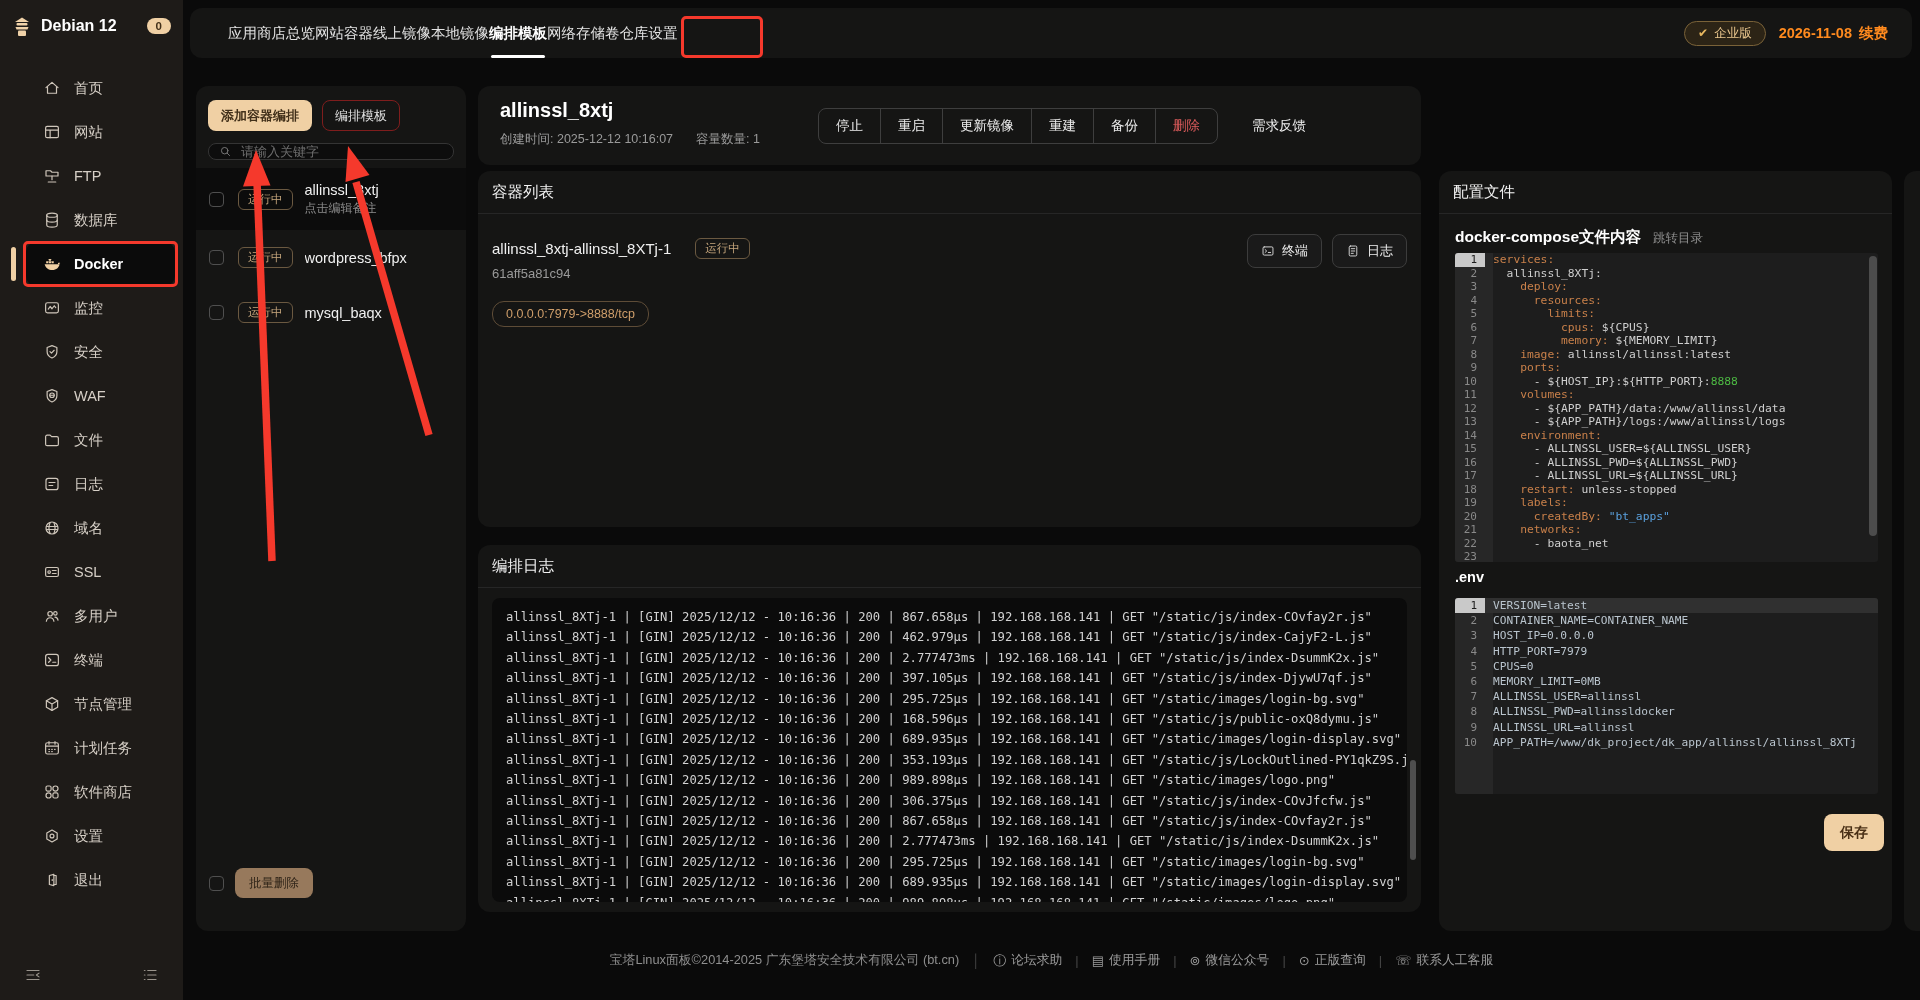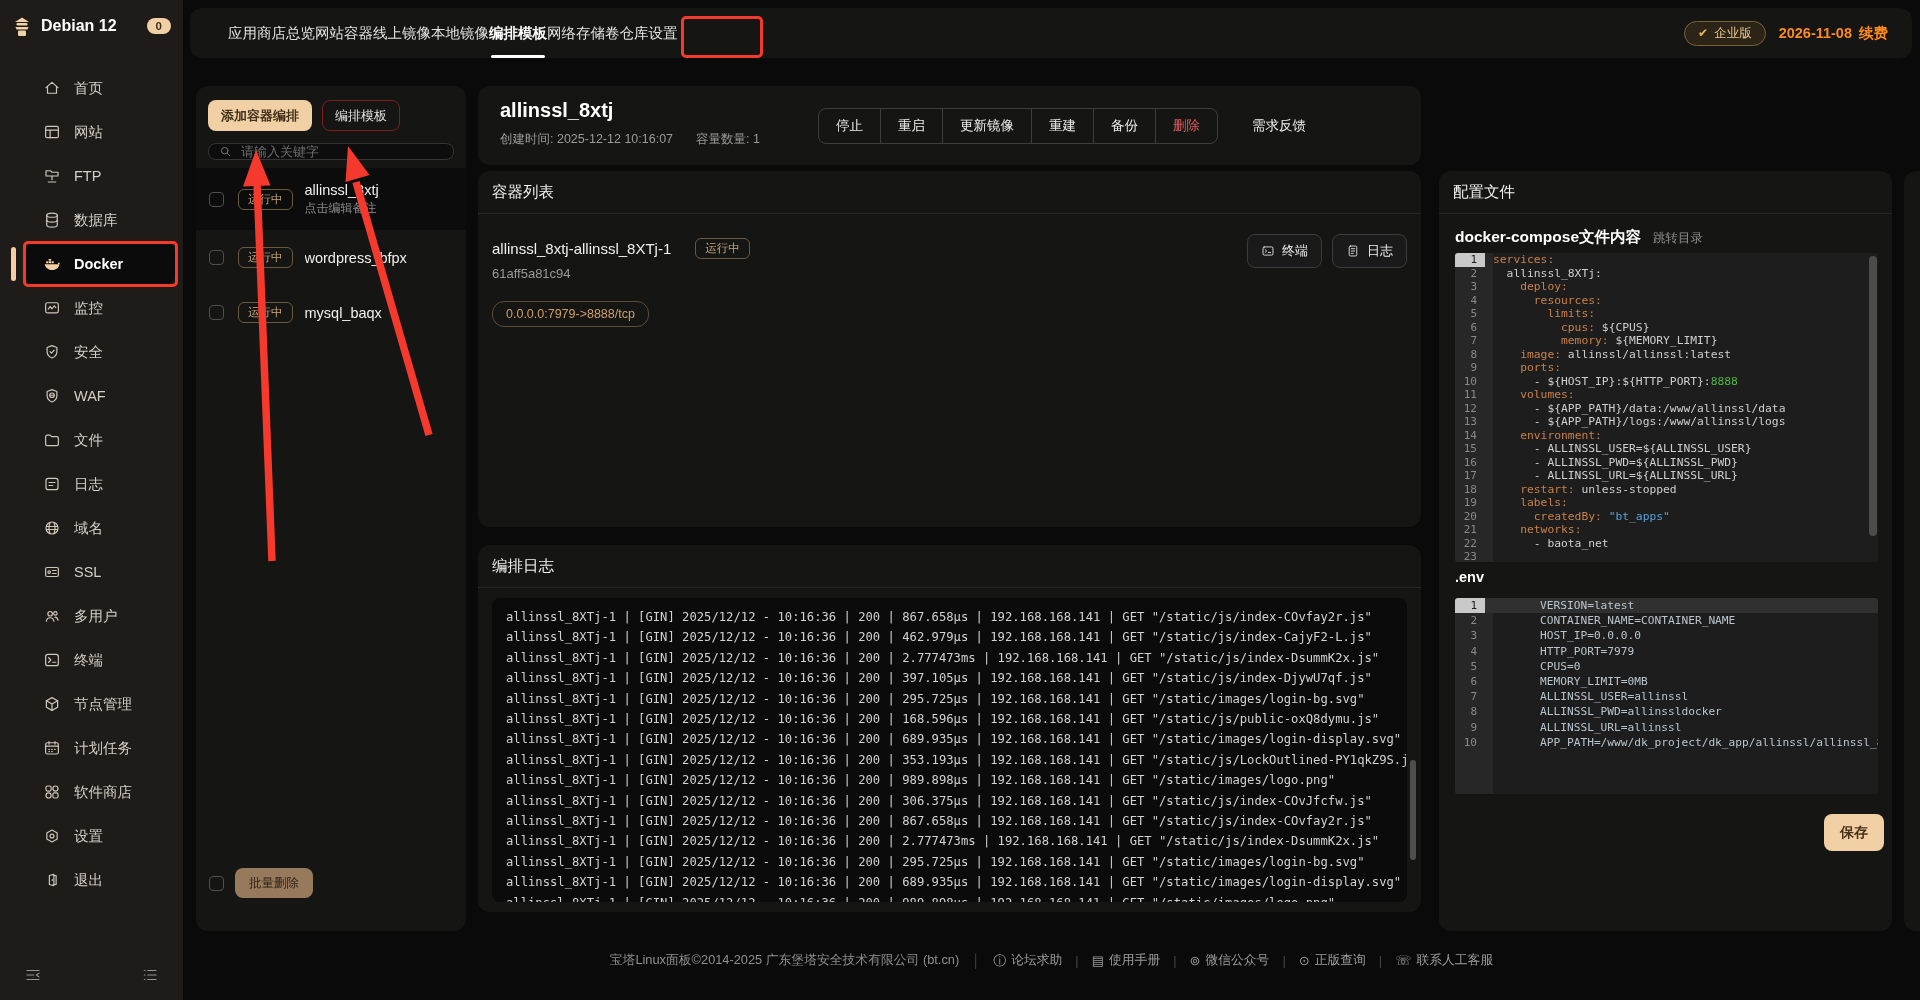--- a/index.html
+++ b/index.html
@@ -107,7 +107,7 @@
   .code-line.active-gutter .ln { background:#c9c9c9; color:#1d1d1d; }
   .code-line.active-row { background:#303030; }
   .code-line.active-row .code { color:#e9e9e9; }
-  #env-editor .code { color:#b9c4cd;margin-left:47px; }
+  #env-editor .code { color:#b9c4cd; }
   .seg-k { color:var(--code-key); }
   .seg-v { color:#cfcfcf; }
   .seg-n { color:var(--code-number); }

